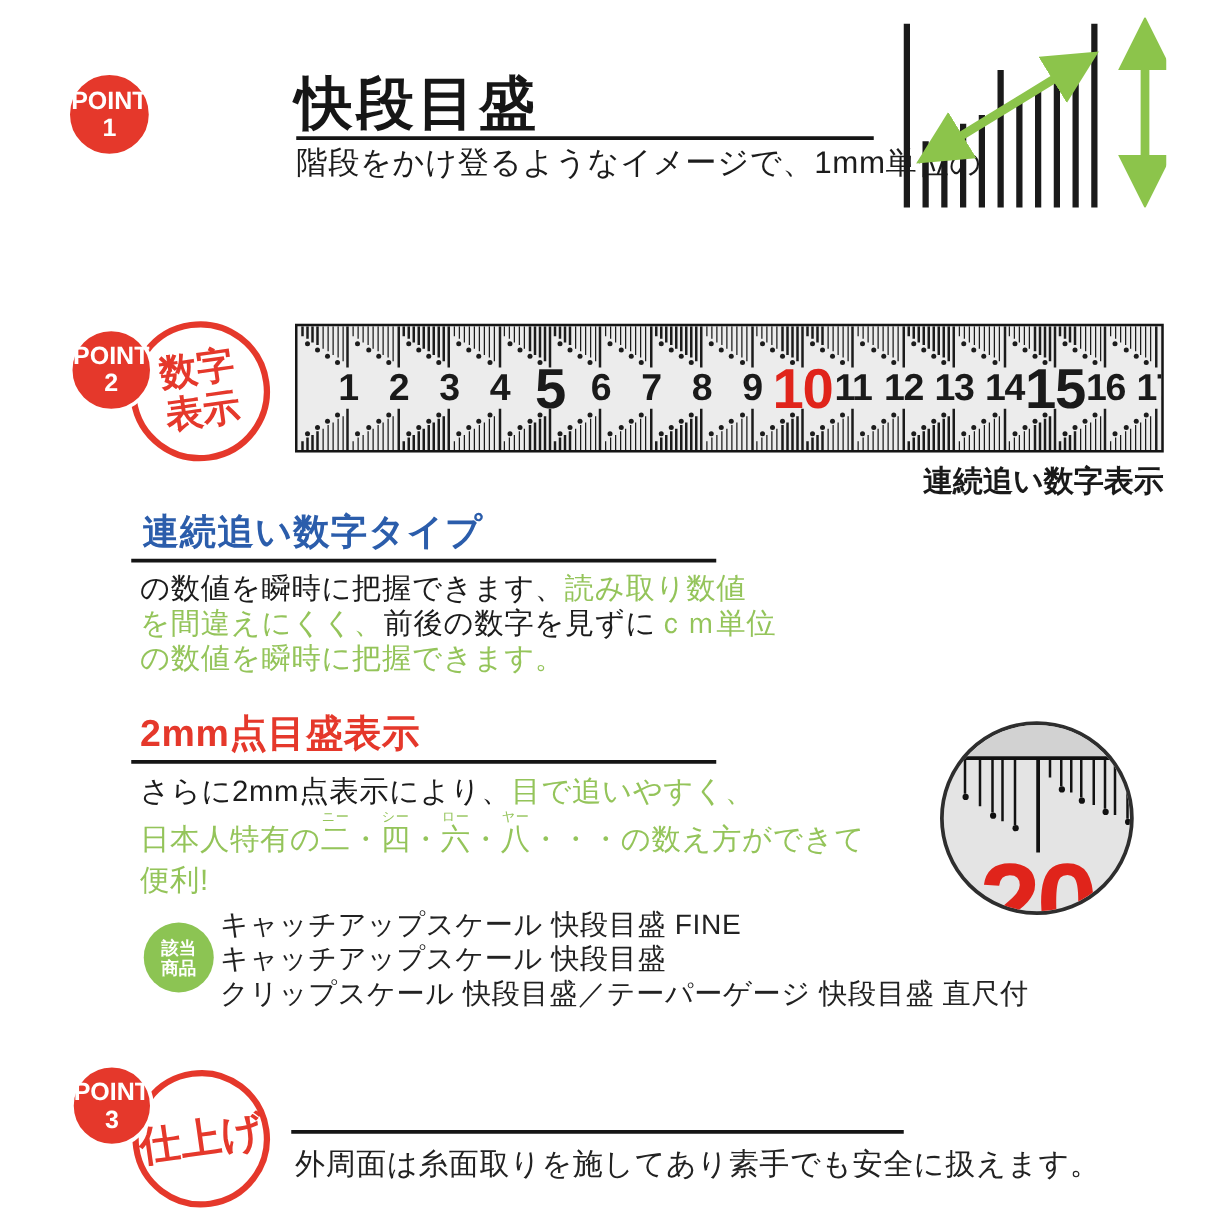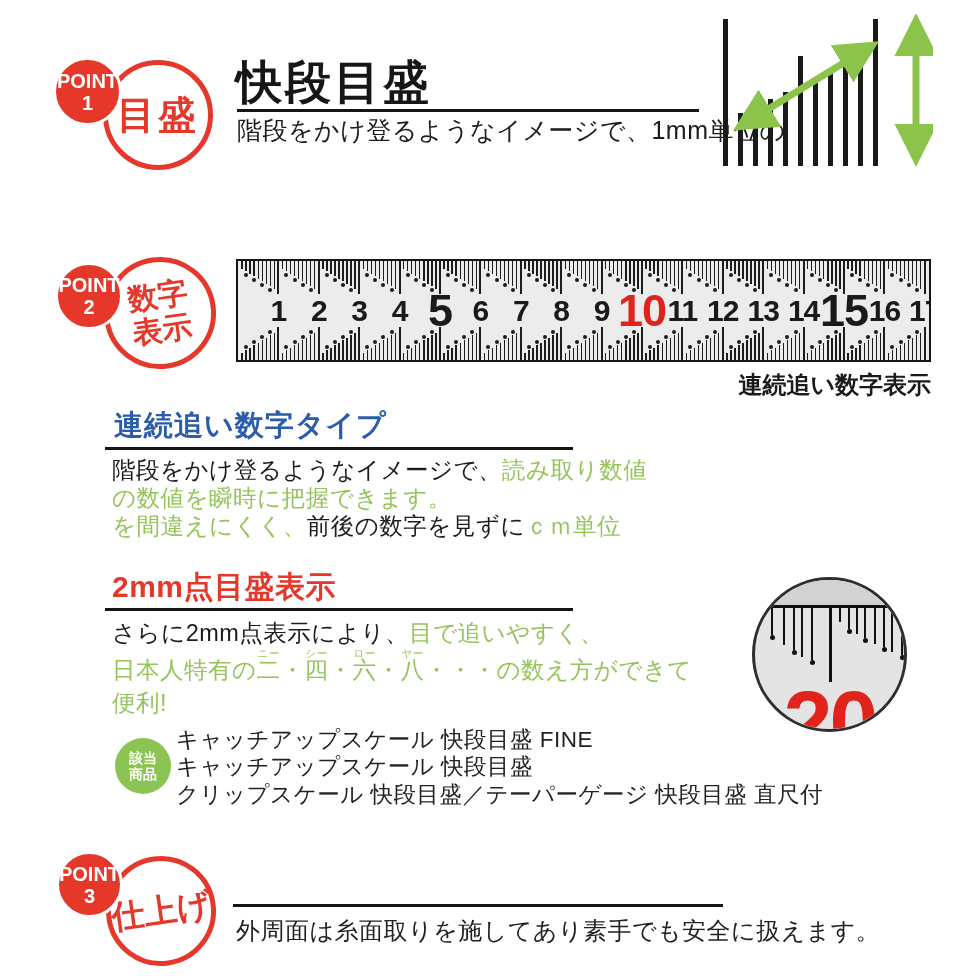--- a/index.html
+++ b/index.html
@@ -78,9 +78,6 @@
 
 <div class="page">
 
-  <div class="stamp-circle" style="left:103px;top:60px;width:110px;height:110px;font-size:38px;letter-spacing:3px;">
-    <span>目盛</span>
-  </div>
   <div class="point-circle" style="left:53px;top:57px;width:69px;height:69px;">
     <span class="pt">POINT</span>
     <span class="pn">1</span>

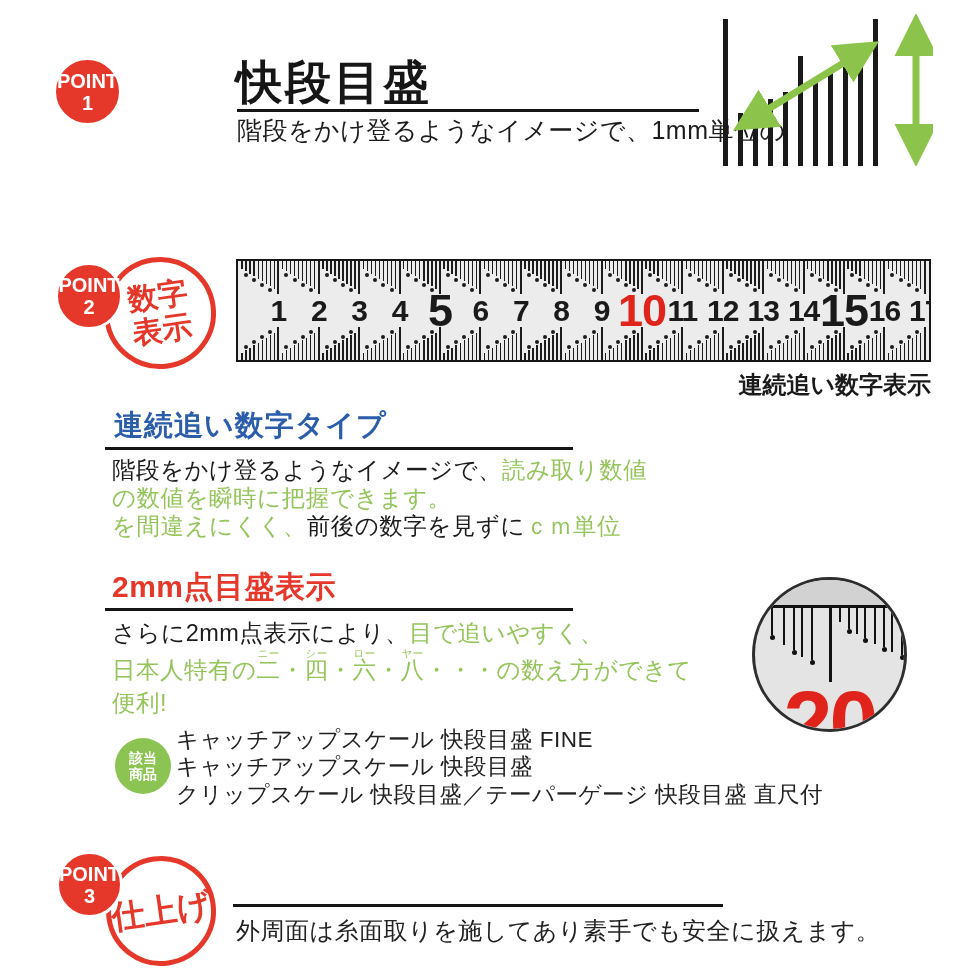--- a/index.html
+++ b/index.html
@@ -623,7 +623,7 @@
   <div class="h-blue">連続追い数字タイプ</div>
   <div class="rule" style="left:105px;top:447px;width:468px;"></div>
   <div class="para" id="para1" style="left:112px;top:457px;">
-      <div class="tline"><span>階段をかけ登るようなイメージで、</span><span class="g">読み取り数値</span></div>
+      <div class="tline"><span>の数値を瞬時に把握できます、</span><span class="g">読み取り数値</span></div>
       <div class="tline"><span class="g">の数値を瞬時に把握できます。</span></div>
       <div class="tline"><span class="g">を間違えにくく、</span><span>前後の数字を見ずに</span><span class="g">ｃｍ単位</span></div>
     </div>

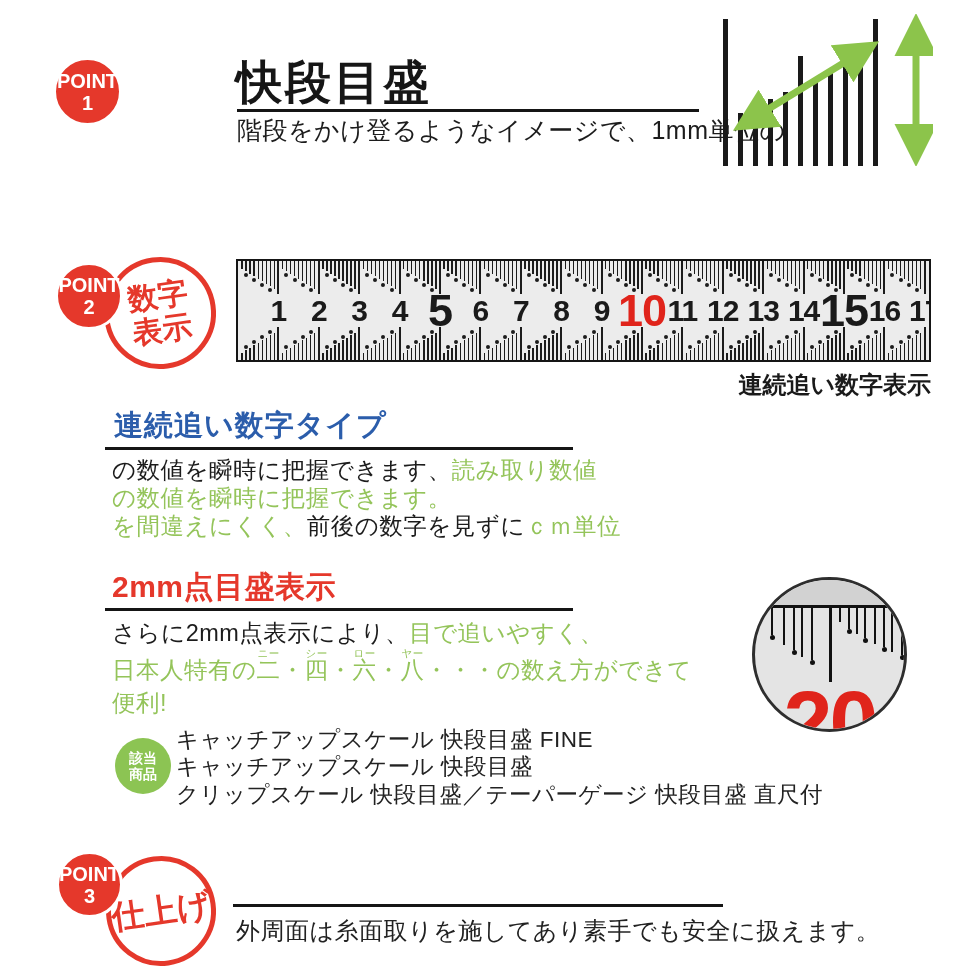--- a/index.html
+++ b/index.html
@@ -624,8 +624,8 @@
   <div class="rule" style="left:105px;top:447px;width:468px;"></div>
   <div class="para" id="para1" style="left:112px;top:457px;">
       <div class="tline"><span>の数値を瞬時に把握できます、</span><span class="g">読み取り数値</span></div>
+      <div class="tline"><span class="g">を間違えにくく、</span><span>前後の数字を見ずに</span><span class="g">ｃｍ単位</span></div>
       <div class="tline"><span class="g">の数値を瞬時に把握できます。</span></div>
-      <div class="tline"><span class="g">を間違えにくく、</span><span>前後の数字を見ずに</span><span class="g">ｃｍ単位</span></div>
     </div>
 
   <div class="h-red">2mm点目盛表示</div>

